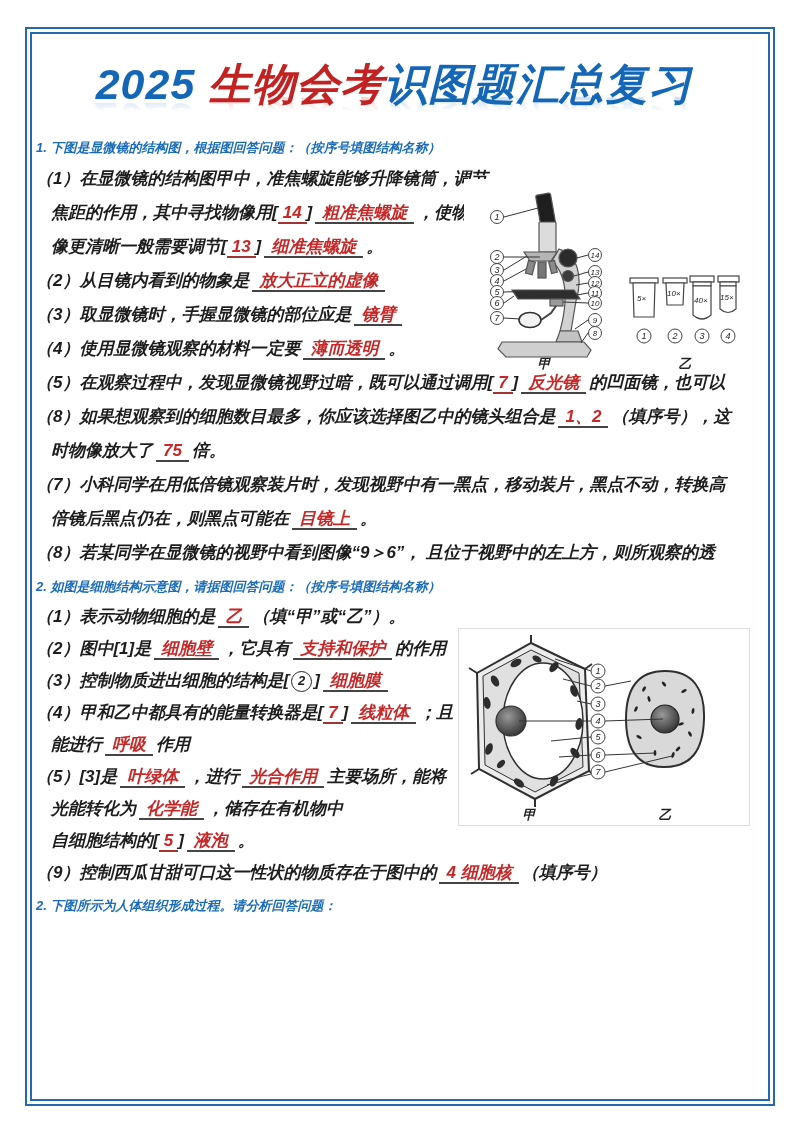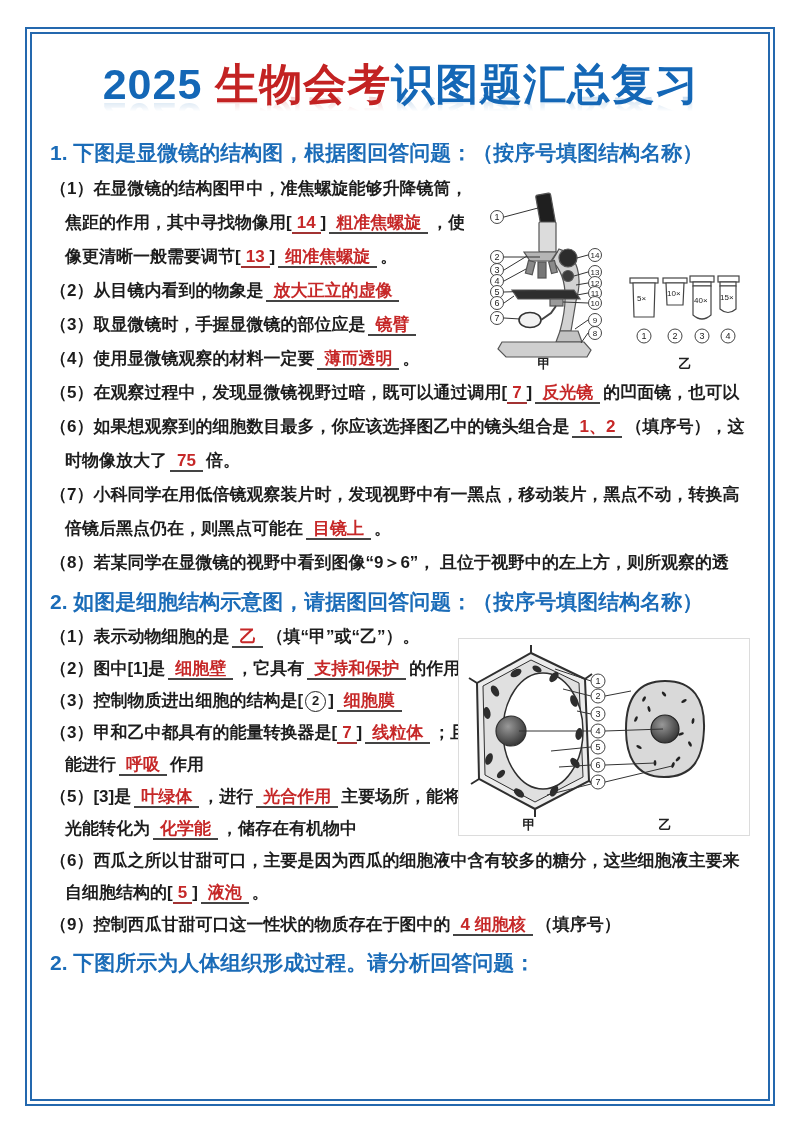--- a/index.html
+++ b/index.html
@@ -6,7 +6,7 @@
     font-family:"Liberation Sans","DejaVu Sans",sans-serif;}
   .frame{position:absolute;left:25px;top:27px;right:25px;bottom:25px;border:2px solid #2468ae;}
   .frame::before{content:"";position:absolute;inset:3px;border:2px solid #2468ae;pointer-events:none;}
-  .content{position:absolute;inset:5px;padding:14px 16px 0 18px;overflow:hidden;}
+  .content{position:absolute;inset:5px;padding:14px 16px 0 4px;overflow:hidden;font-style:italic;}
 
   .title{text-align:center;font-size:43px;font-weight:800;letter-spacing:1px;line-height:1.15;
     margin:12px 0 30px;

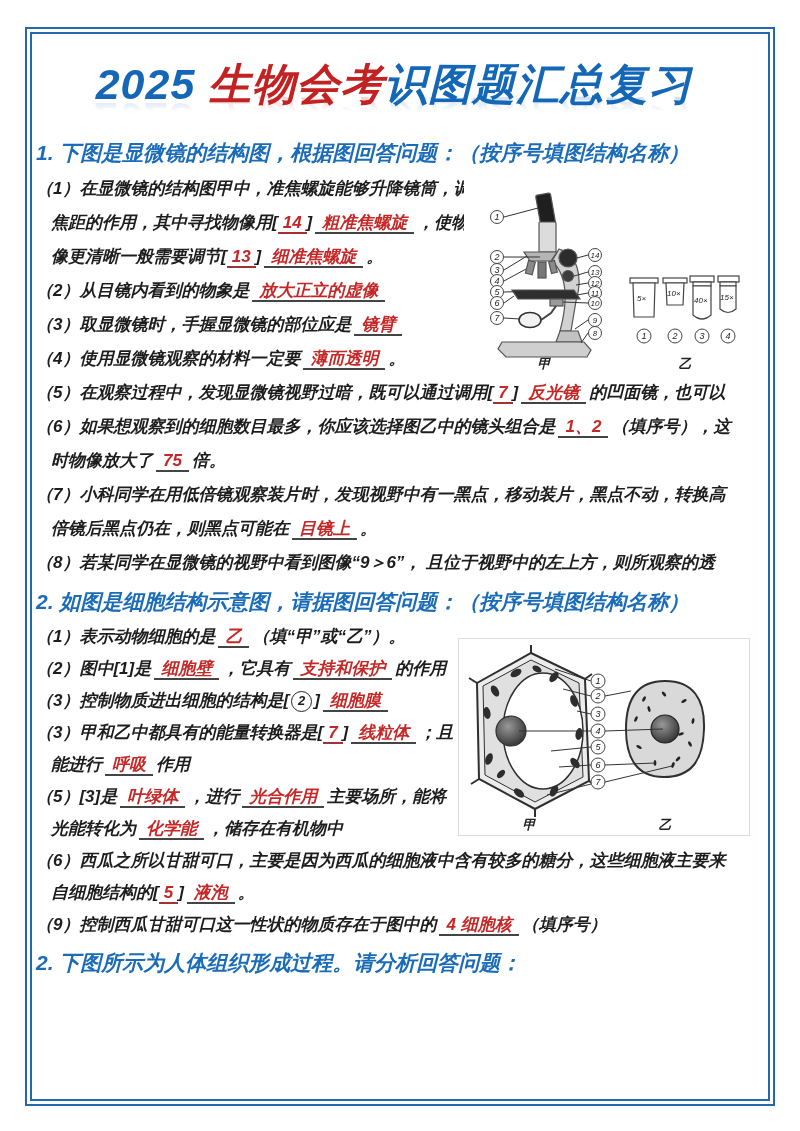--- a/index.html
+++ b/index.html
@@ -14,7 +14,7 @@
   .title .blue{color:#1467b6}
   .title .red{color:#c32222}
 
-  .qhead{font-size:21px;color:#1b6cb8;font-weight:700;margin:8px 0 5px;}
+  .qhead{font-size:13px;color:#1b6cb8;font-weight:700;margin:8px 0 5px;}
 
   .sec{position:relative;}
   .items .line{font-size:17px;font-weight:700;color:#1d1d1d;line-height:34px;white-space:nowrap;}

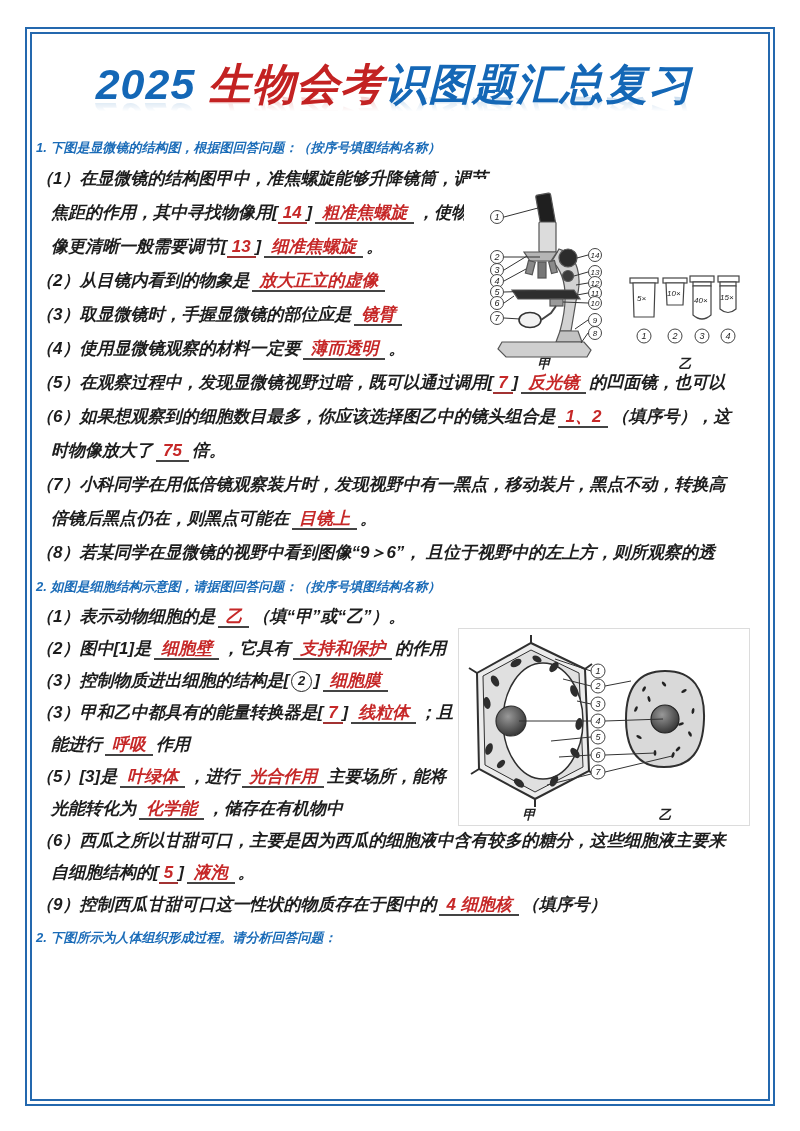--- a/index.html
+++ b/index.html
@@ -164,7 +164,7 @@
           <div class="line narrow"><span>（3）取显微镜时，手握显微镜的部位应是</span><span class="ans">镜臂</span></div>
           <div class="line narrow"><span>（4）使用显微镜观察的材料一定要</span><span class="ans">薄而透明</span><span>。</span></div>
           <div class="line"><span>（5）在观察过程中，发现显微镜视野过暗，既可以通过调用</span><span>[<span class="bnum">7</span>]</span><span class="ans">反光镜</span><span>的凹面镜，也可以</span></div>
-          <div class="line"><span>（6）如果想观察到的细胞数目最多，你应该选择图乙中的镜头组合是</span><span class="ans">1、2</span><span>（填序号），这</span></div>
+          <div class="line"><span>（8）如果想观察到的细胞数目最多，你应该选择图乙中的镜头组合是</span><span class="ans">1、2</span><span>（填序号），这</span></div>
           <div class="line cont"><span>时物像放大了</span><span class="ans">75</span><span>倍。</span></div>
           <div class="line"><span>（7）小科同学在用低倍镜观察装片时，发现视野中有一黑点，移动装片，黑点不动，转换高</span></div>
           <div class="line cont"><span>倍镜后黑点仍在，则黑点可能在</span><span class="ans">目镜上</span><span>。</span></div>

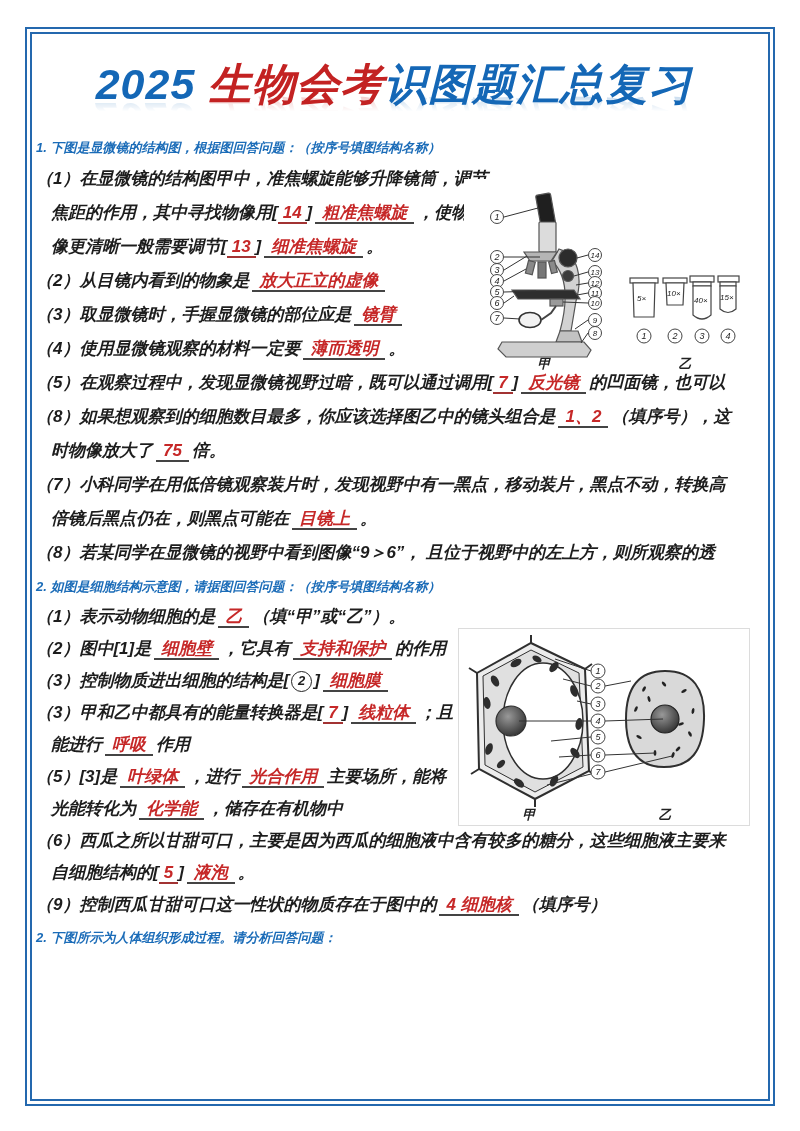--- a/index.html
+++ b/index.html
@@ -263,7 +263,7 @@
           <div class="line narrow"><span>（1）表示动物细胞的是</span><span class="ans">乙</span><span>（填“甲”或“乙”）。</span></div>
           <div class="line narrow"><span>（2）图中[1]是</span><span class="ans">细胞壁</span><span>，它具有</span><span class="ans">支持和保护</span><span>的作用</span></div>
           <div class="line narrow"><span>（3）控制物质进出细胞的结构是</span><span>[<span class="circ">2</span>]</span><span class="ans">细胞膜</span></div>
-          <div class="line narrow"><span>（3）甲和乙中都具有的能量转换器是</span><span>[<span class="bnum">7</span>]</span><span class="ans">线粒体</span><span>；且</span></div>
+          <div class="line narrow"><span>（4）甲和乙中都具有的能量转换器是</span><span>[<span class="bnum">7</span>]</span><span class="ans">线粒体</span><span>；且</span></div>
           <div class="line narrow cont"><span>能进行</span><span class="ans">呼吸</span><span>作用</span></div>
           <div class="line narrow"><span>（5）[3]是</span><span class="ans">叶绿体</span><span>，进行</span><span class="ans">光合作用</span><span>主要场所，能将</span></div>
           <div class="line narrow cont"><span>光能转化为</span><span class="ans">化学能</span><span>，储存在有机物中</span></div>

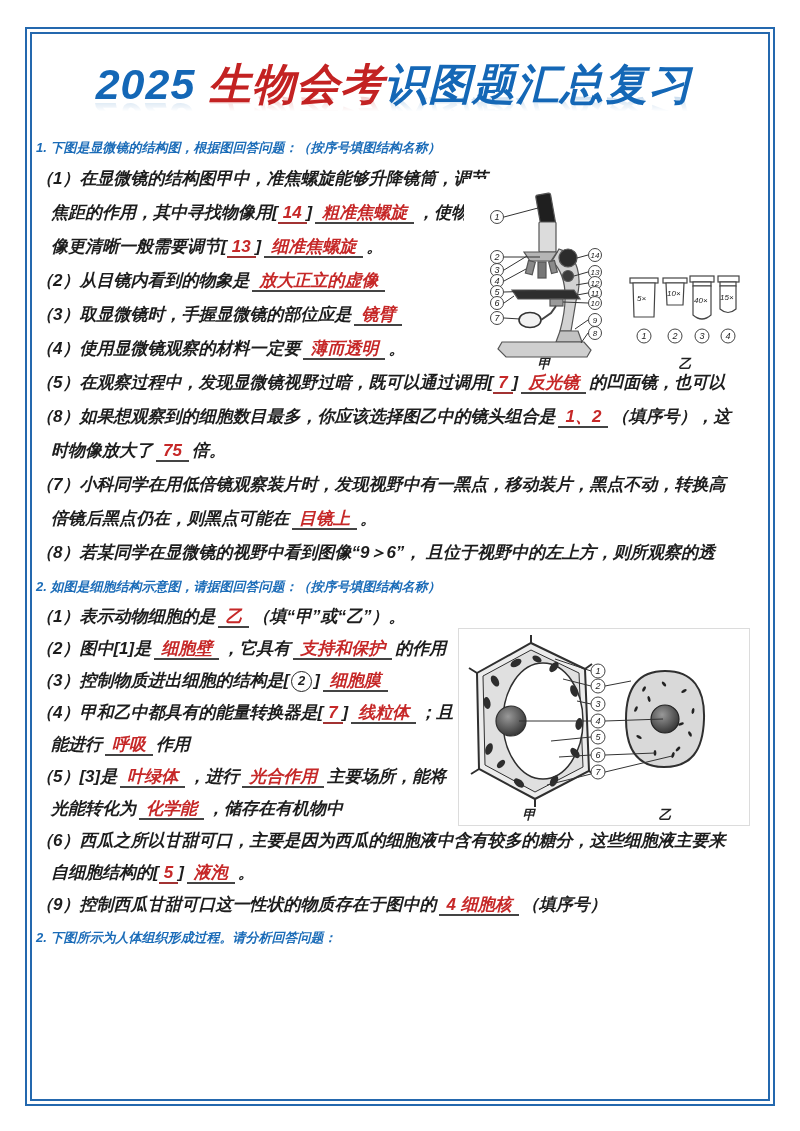--- a/index.html
+++ b/index.html
@@ -267,7 +267,6 @@
           <div class="line narrow cont"><span>能进行</span><span class="ans">呼吸</span><span>作用</span></div>
           <div class="line narrow"><span>（5）[3]是</span><span class="ans">叶绿体</span><span>，进行</span><span class="ans">光合作用</span><span>主要场所，能将</span></div>
           <div class="line narrow cont"><span>光能转化为</span><span class="ans">化学能</span><span>，储存在有机物中</span></div>
-          <div class="line"><span>（6）西瓜之所以甘甜可口，主要是因为西瓜的细胞液中含有较多的糖分，这些细胞液主要来</span></div>
           <div class="line cont"><span>自细胞结构的</span><span>[<span class="bnum">5</span>]</span><span class="ans">液泡</span><span>。</span></div>
           <div class="line"><span>（9）控制西瓜甘甜可口这一性状的物质存在于图中的</span><span class="ans">4 细胞核</span><span>（填序号）</span></div>
         </div>

